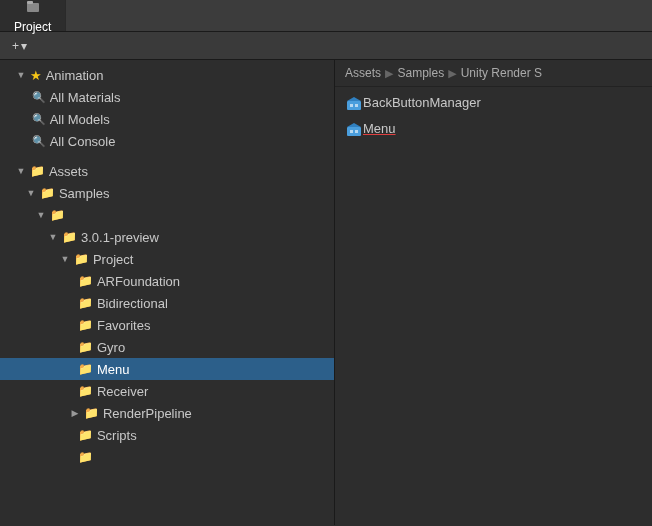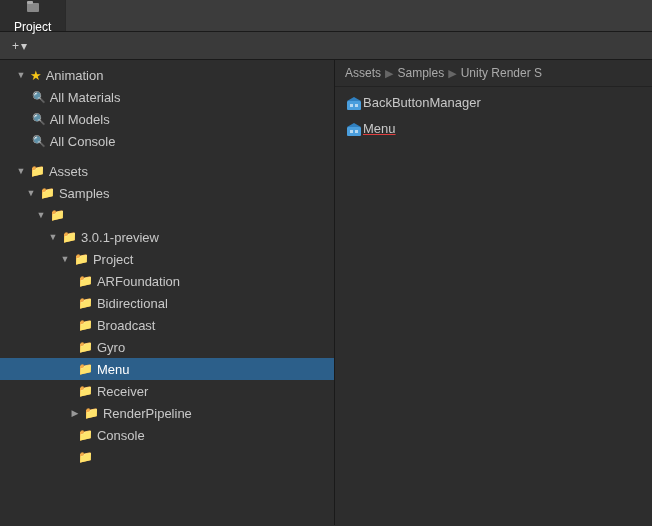--- a/index.html
+++ b/index.html
@@ -270,7 +270,7 @@
       <div class="tree-item">
         <span class="indent" style="width:66px"></span>
         <span class="folder-icon">📁</span>
-        <span>Broadcast</span>
+        <span>Favorites</span>
       </div>
 
       <div class="tree-item">

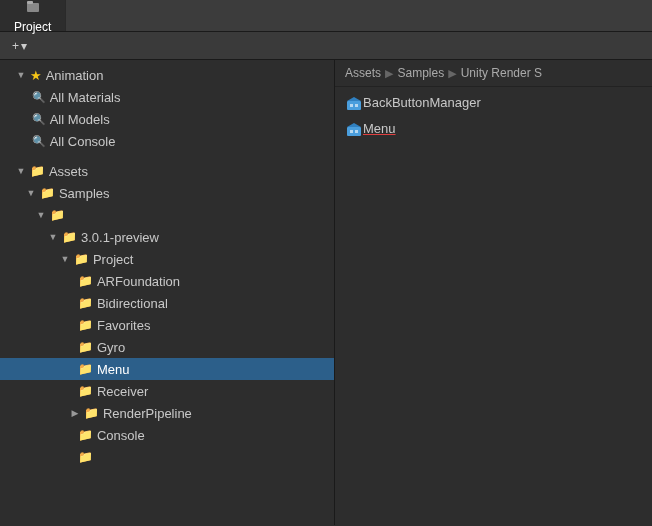--- a/index.html
+++ b/index.html
@@ -301,7 +301,7 @@
       <div class="tree-item">
         <span class="indent" style="width:66px"></span>
         <span class="folder-icon">📁</span>
-        <span>Console</span>
+        <span>Scripts</span>
       </div>
 
       <div class="tree-item">

